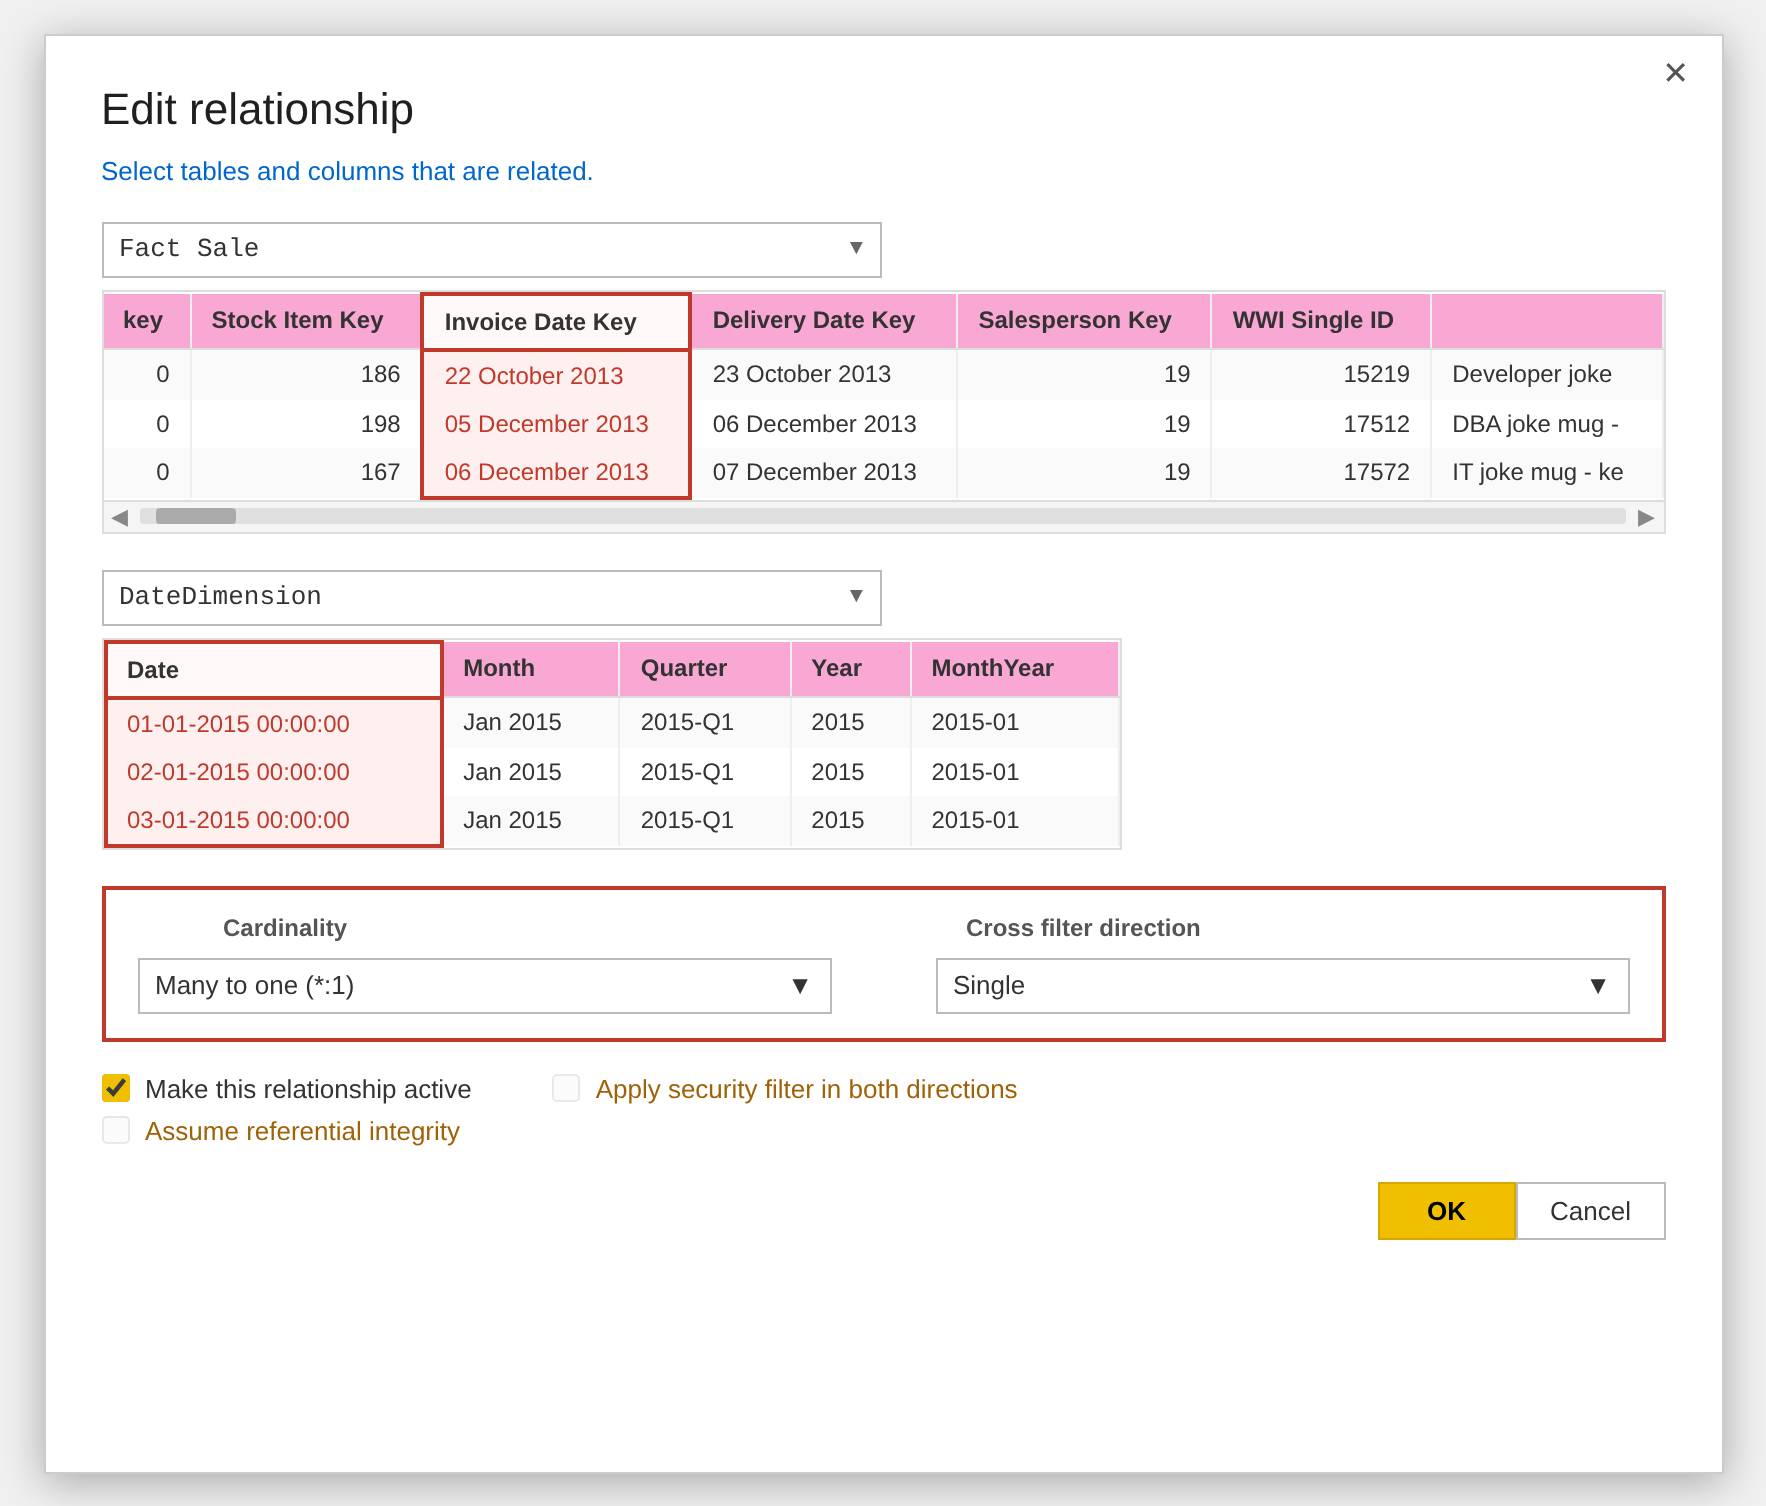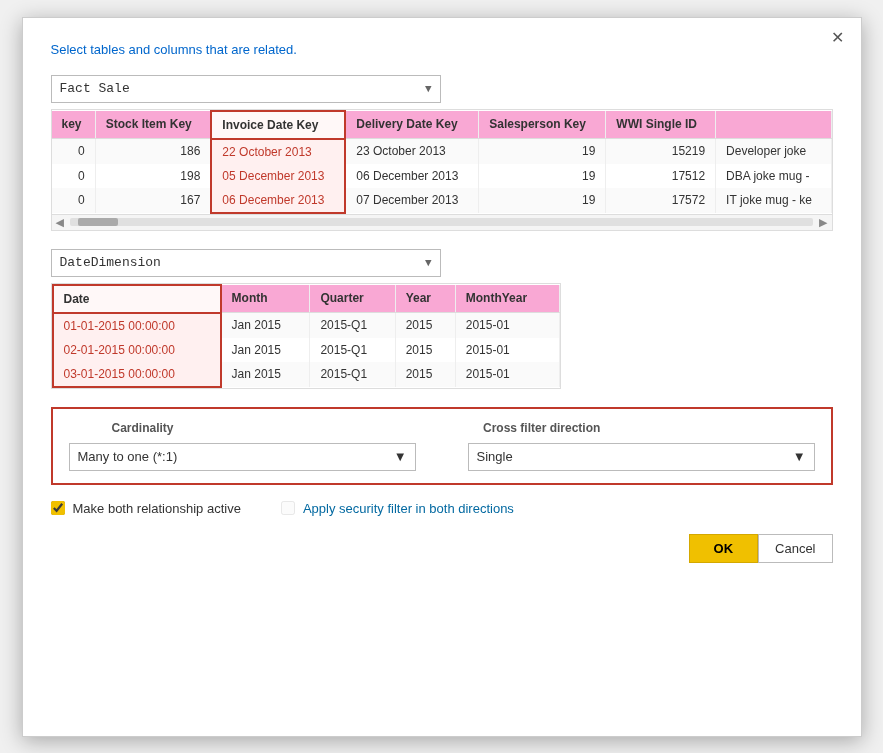--- a/index.html
+++ b/index.html
@@ -253,6 +253,7 @@
 <div class="dialog">
   <button class="close-btn">✕</button>
 
+  <h1 class="dialog-title">Edit relationship</h1>
   <p class="dialog-subtitle">Select tables and columns that are related.</p>
 
   <div class="dropdown-row section-gap">

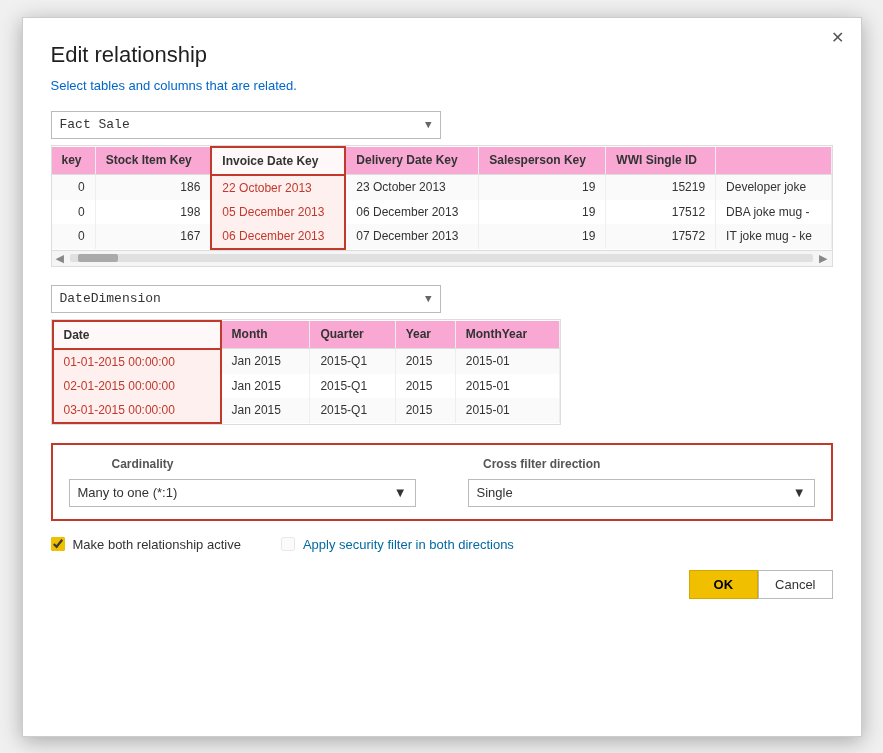--- a/index.html
+++ b/index.html
@@ -384,7 +384,7 @@
     <div>
       <div class="checkbox-row">
         <input type="checkbox" id="cb-active" checked="" style="">
-        <label for="cb-active">Make both relationship active</label>
+        <label for="cb-active">Make this relationship active</label>
       </div>
     </div>
     <div>

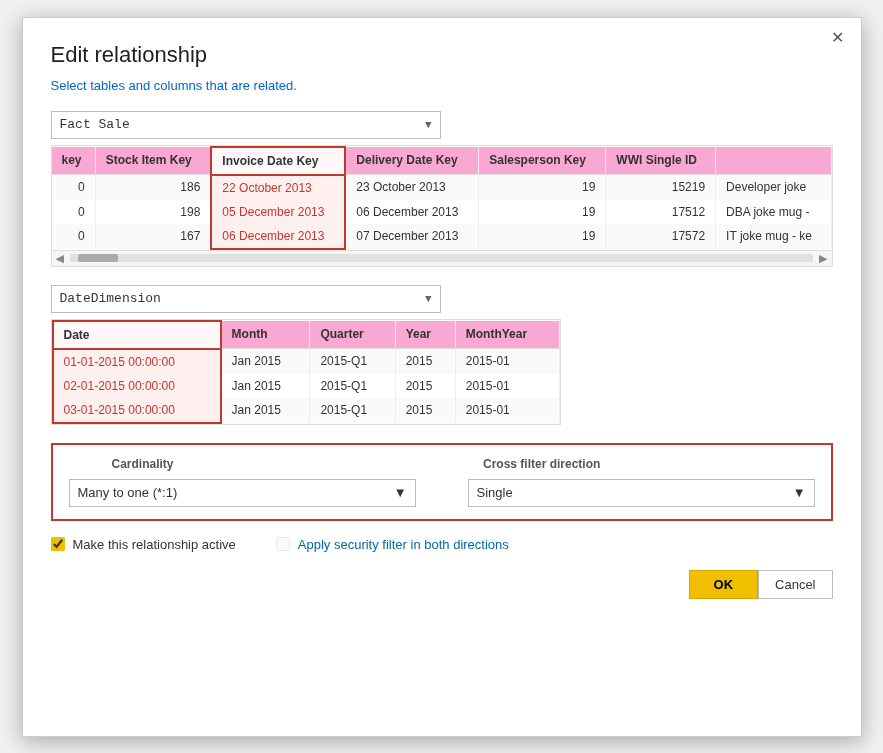--- a/index.html
+++ b/index.html
@@ -206,7 +206,7 @@
       color: #333;
     }
     .checkbox-row.disabled label {
-      color: #0369a1;
+      color: #a16207;
       text-align: center;
     }
     .checkbox-row.disabled input {

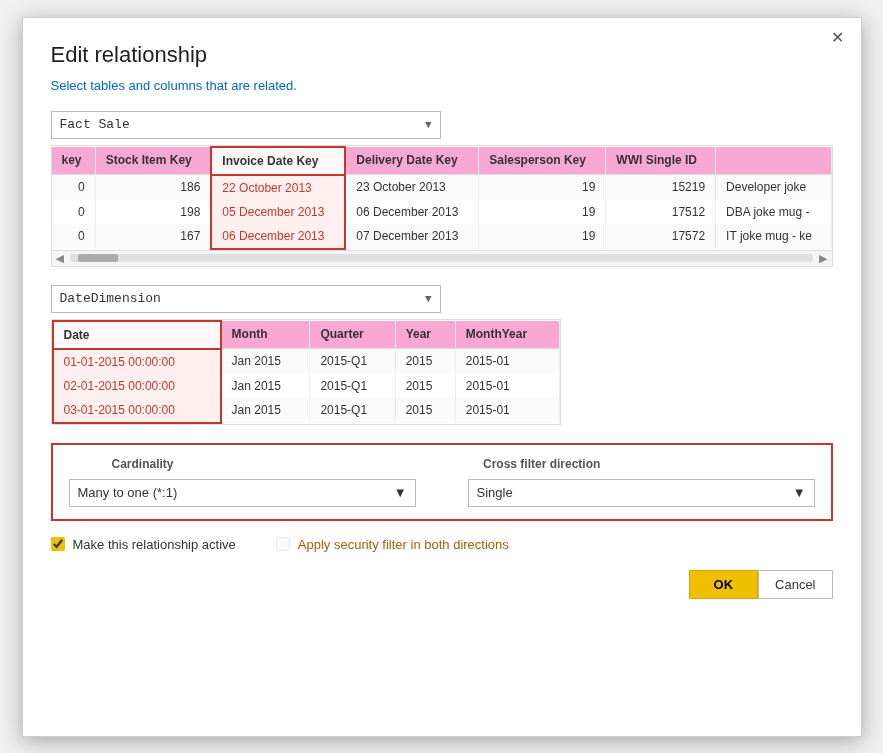--- a/index.html
+++ b/index.html
@@ -386,6 +386,10 @@
         <input type="checkbox" id="cb-active" checked="" style="">
         <label for="cb-active">Make this relationship active</label>
       </div>
+      <div class="checkbox-row disabled">
+        <input type="checkbox" id="cb-integrity" disabled="" style="">
+        <label for="cb-integrity">Assume referential integrity</label>
+      </div>
     </div>
     <div>
       <div class="checkbox-row disabled">

